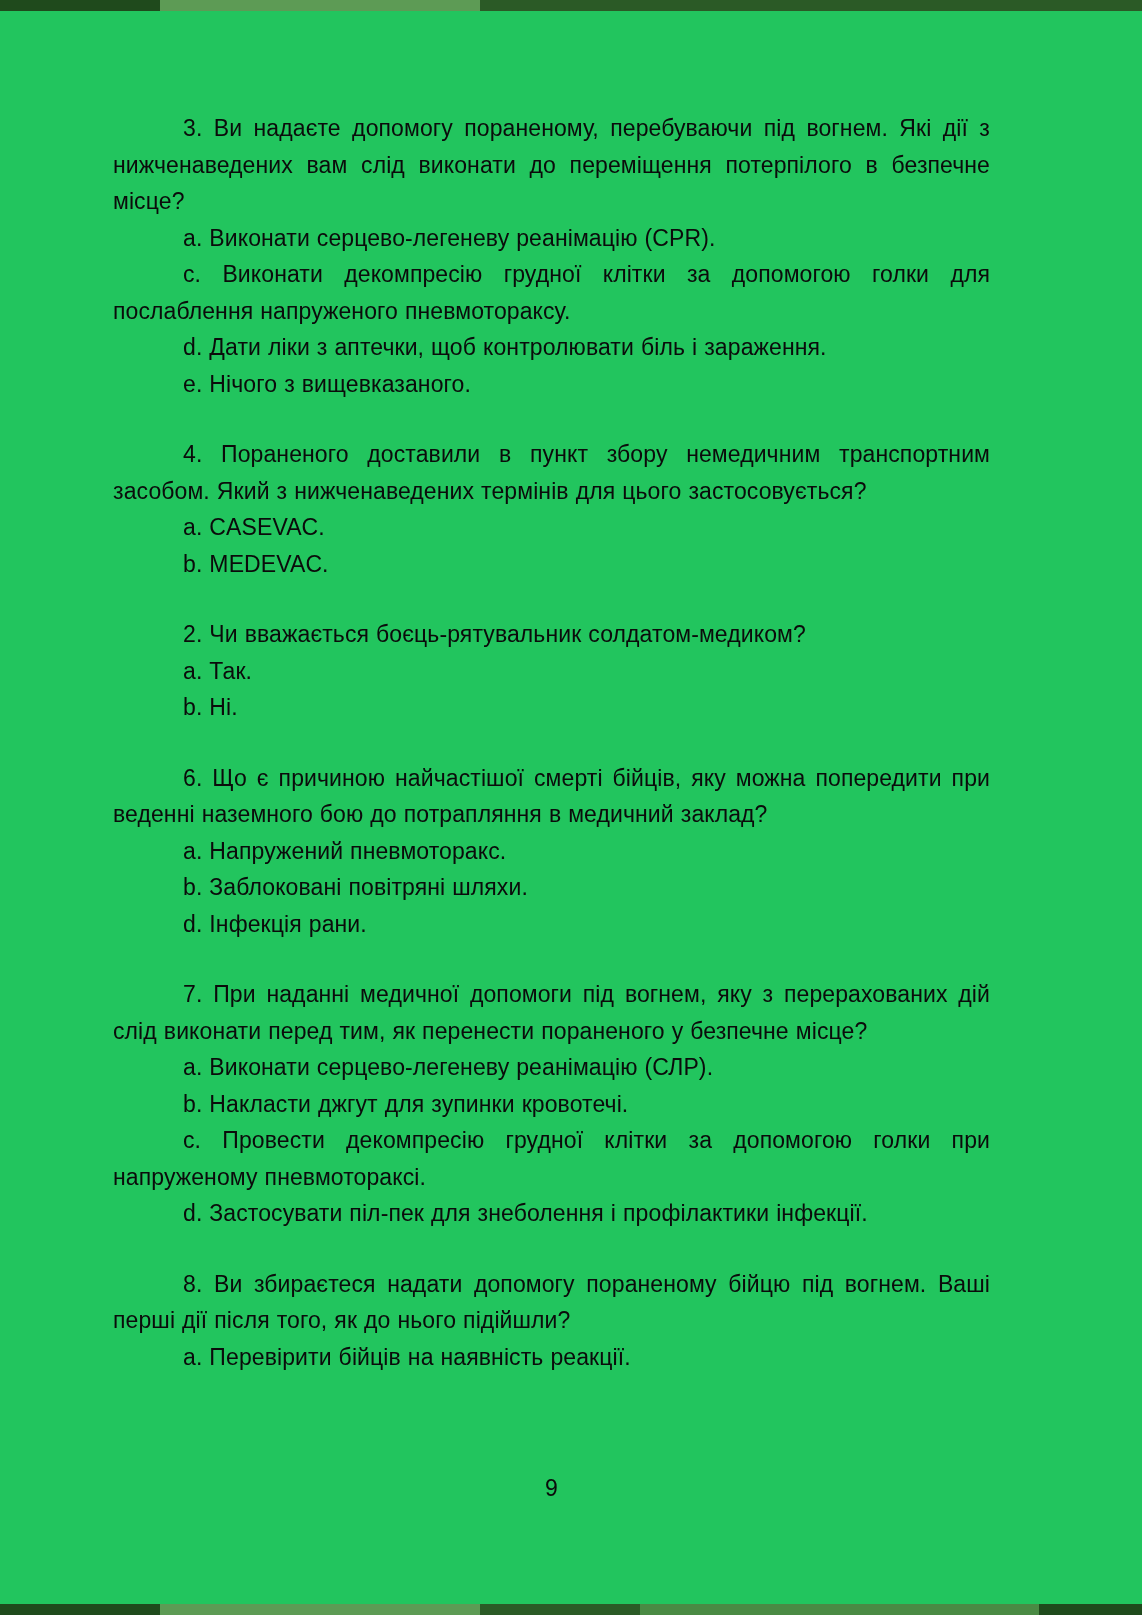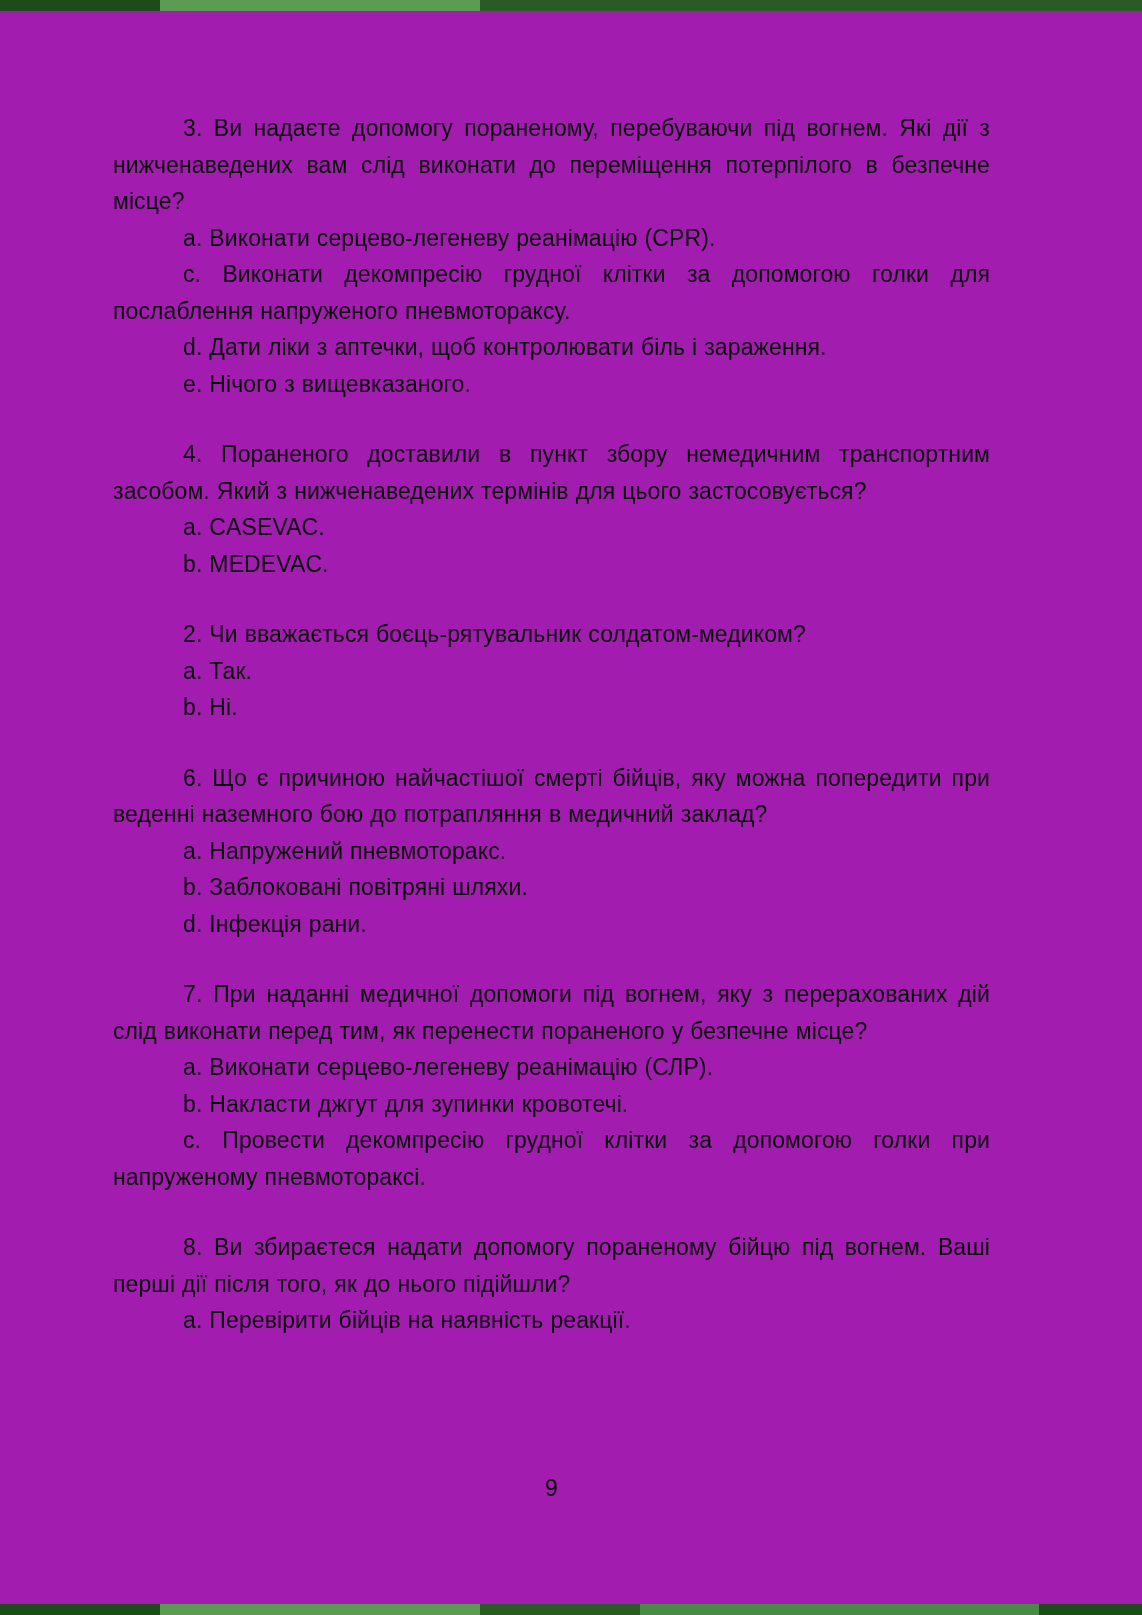--- a/index.html
+++ b/index.html
@@ -7,7 +7,7 @@
     position: relative;
     width: 1142px;
     height: 1615px;
-    background: #a21caf;
+    background: #22c55e;
     overflow: hidden;
     font-family: "Liberation Sans", "DejaVu Sans", sans-serif;
     color: #0b0b0b;

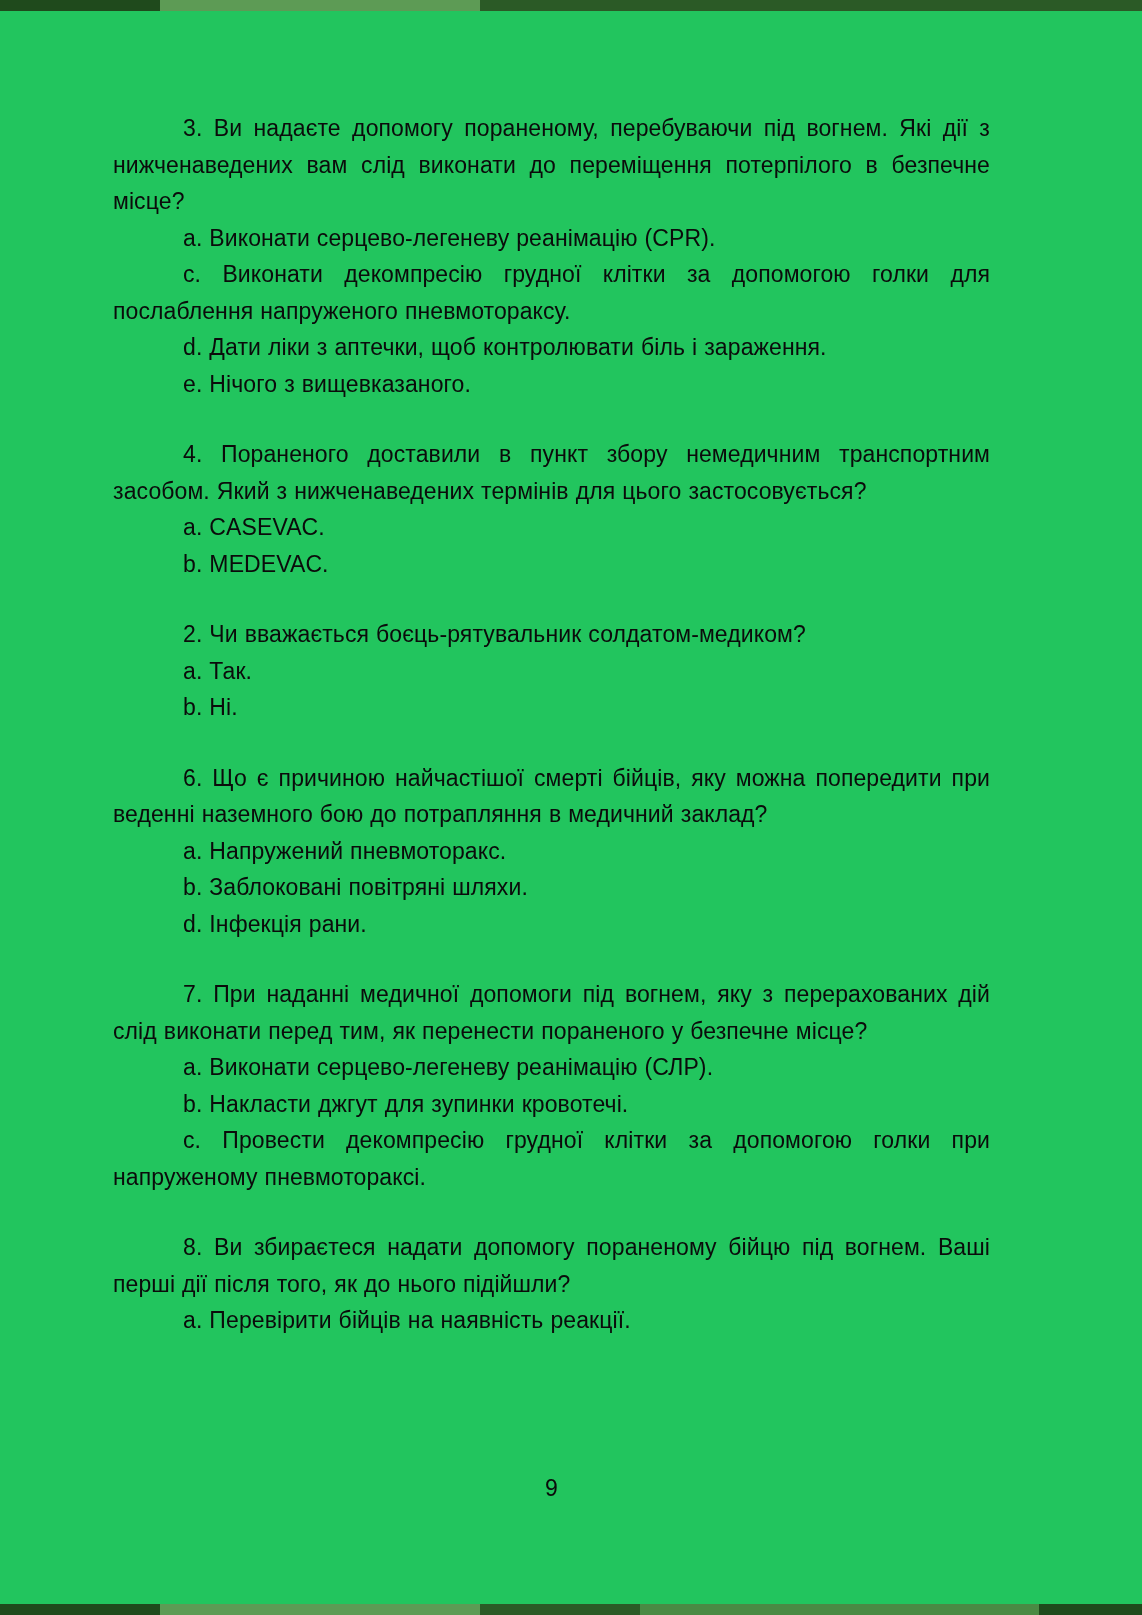--- a/index.html
+++ b/index.html
@@ -103,6 +103,7 @@
       <p class="opt">a. Виконати серцево-легеневу реанімацію (СЛР).</p>
       <p class="opt">b. Накласти джгут для зупинки кровотечі.</p>
       <p class="opt">c. Провести декомпресію грудної клітки за допомогою голки при напруженому пневмотораксі.</p>
+      <p class="opt">d. Застосувати піл-пек для знеболення і профілактики інфекції.</p>
     </div>
 
     <div class="qblock">

